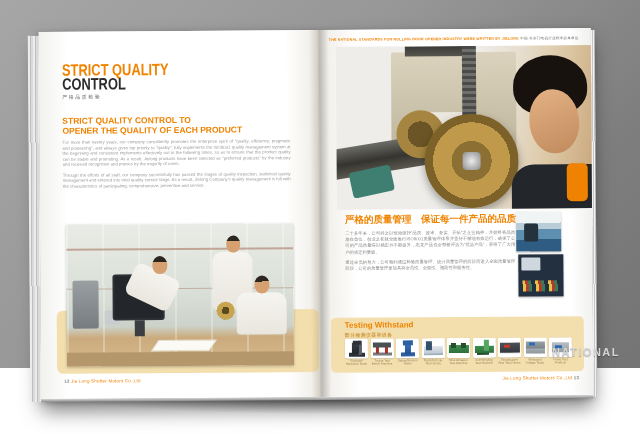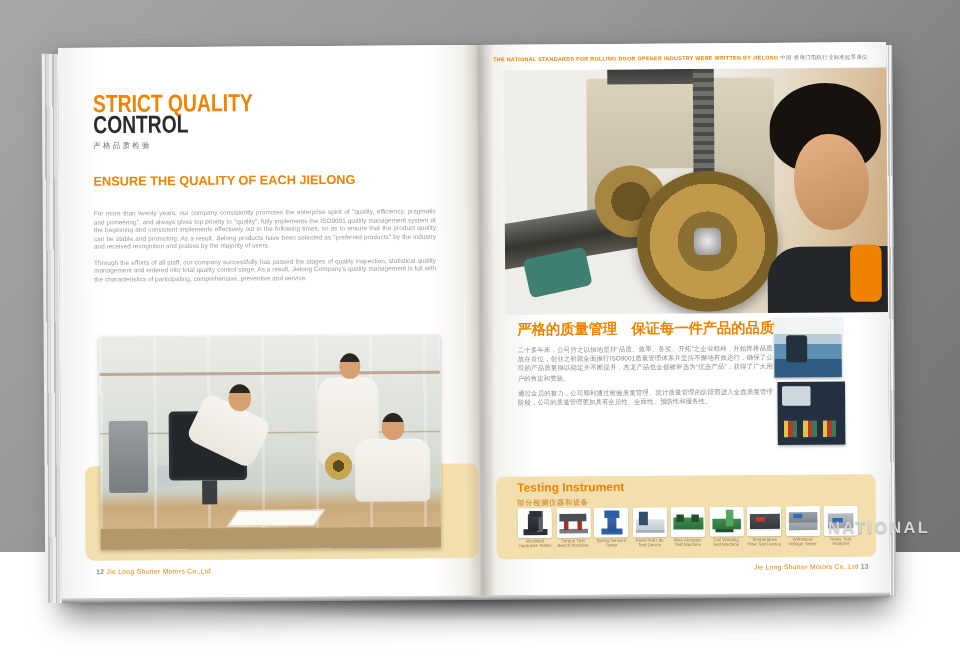--- a/index.html
+++ b/index.html
@@ -186,6 +186,7 @@
       </div>
       <div class="title-cn">严格品质检验</div>
       <div class="subhead">
+        <div>STRICT QUALITY CONTROL TO</div>
         <div>ENSURE THE QUALITY OF EACH JIELONG</div>
       </div>
       <div class="body-en">

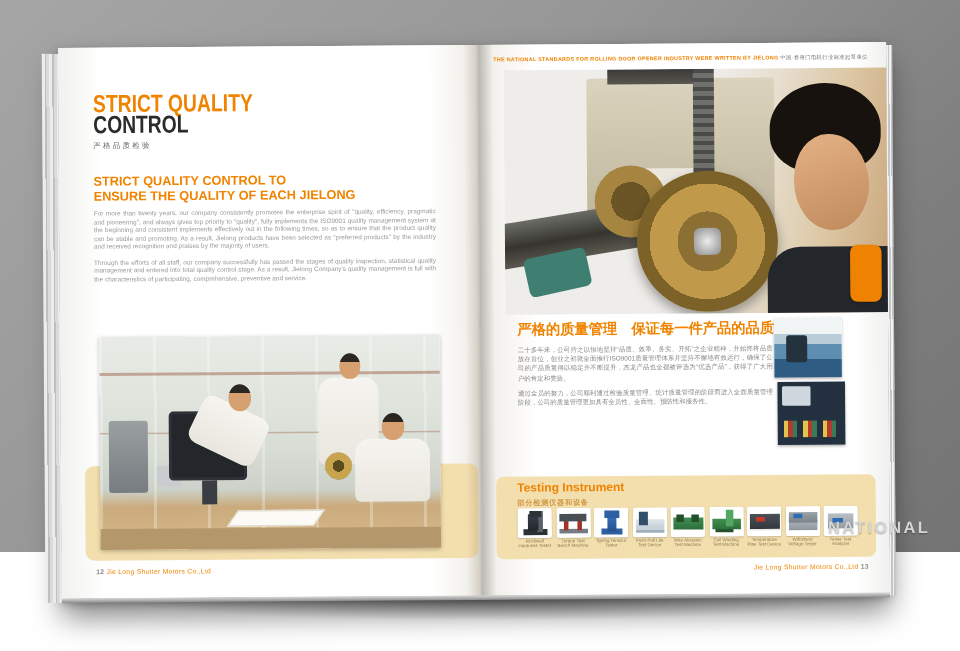--- a/index.html
+++ b/index.html
@@ -187,7 +187,7 @@
       <div class="title-cn">严格品质检验</div>
       <div class="subhead">
         <div>STRICT QUALITY CONTROL TO</div>
-        <div>ENSURE THE QUALITY OF EACH JIELONG</div>
+        <div>OPENER THE QUALITY OF EACH PRODUCT</div>
       </div>
       <div class="body-en">
         <p>For more than twenty years, our company consistently promotes the enterprise spirit of "quality, efficiency, pragmatic and pioneering", and always gives top priority to "quality", fully implements the ISO9001 quality management system at the beginning and consistent implements effectively out in the following times, so as to ensure that the product quality can be stable and promoting. As a result, Jielong products have been selected as "preferred products" by the industry and received recognition and praises by the majority of users.</p>

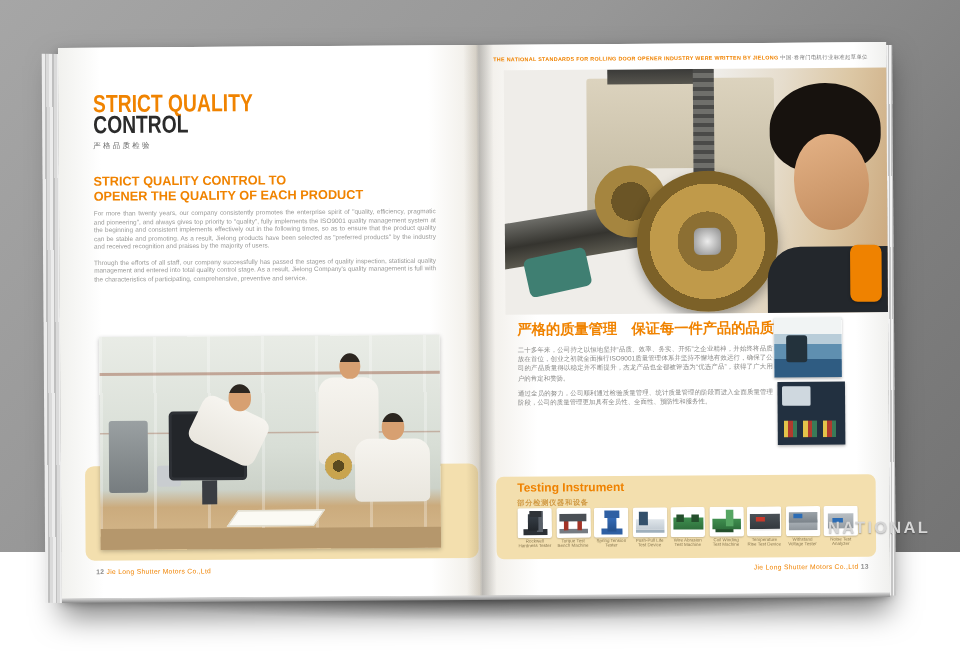--- a/index.html
+++ b/index.html
@@ -246,7 +246,7 @@
       <div class="mini m2"></div>
 
       <div class="band">
-        <div class="band-title">Testing Instrument</div>
+        <div class="band-title">Testing Withstand</div>
         <div class="band-cn">部分检测仪器和设备</div>
         <div class="cards">
           <div class="card">

